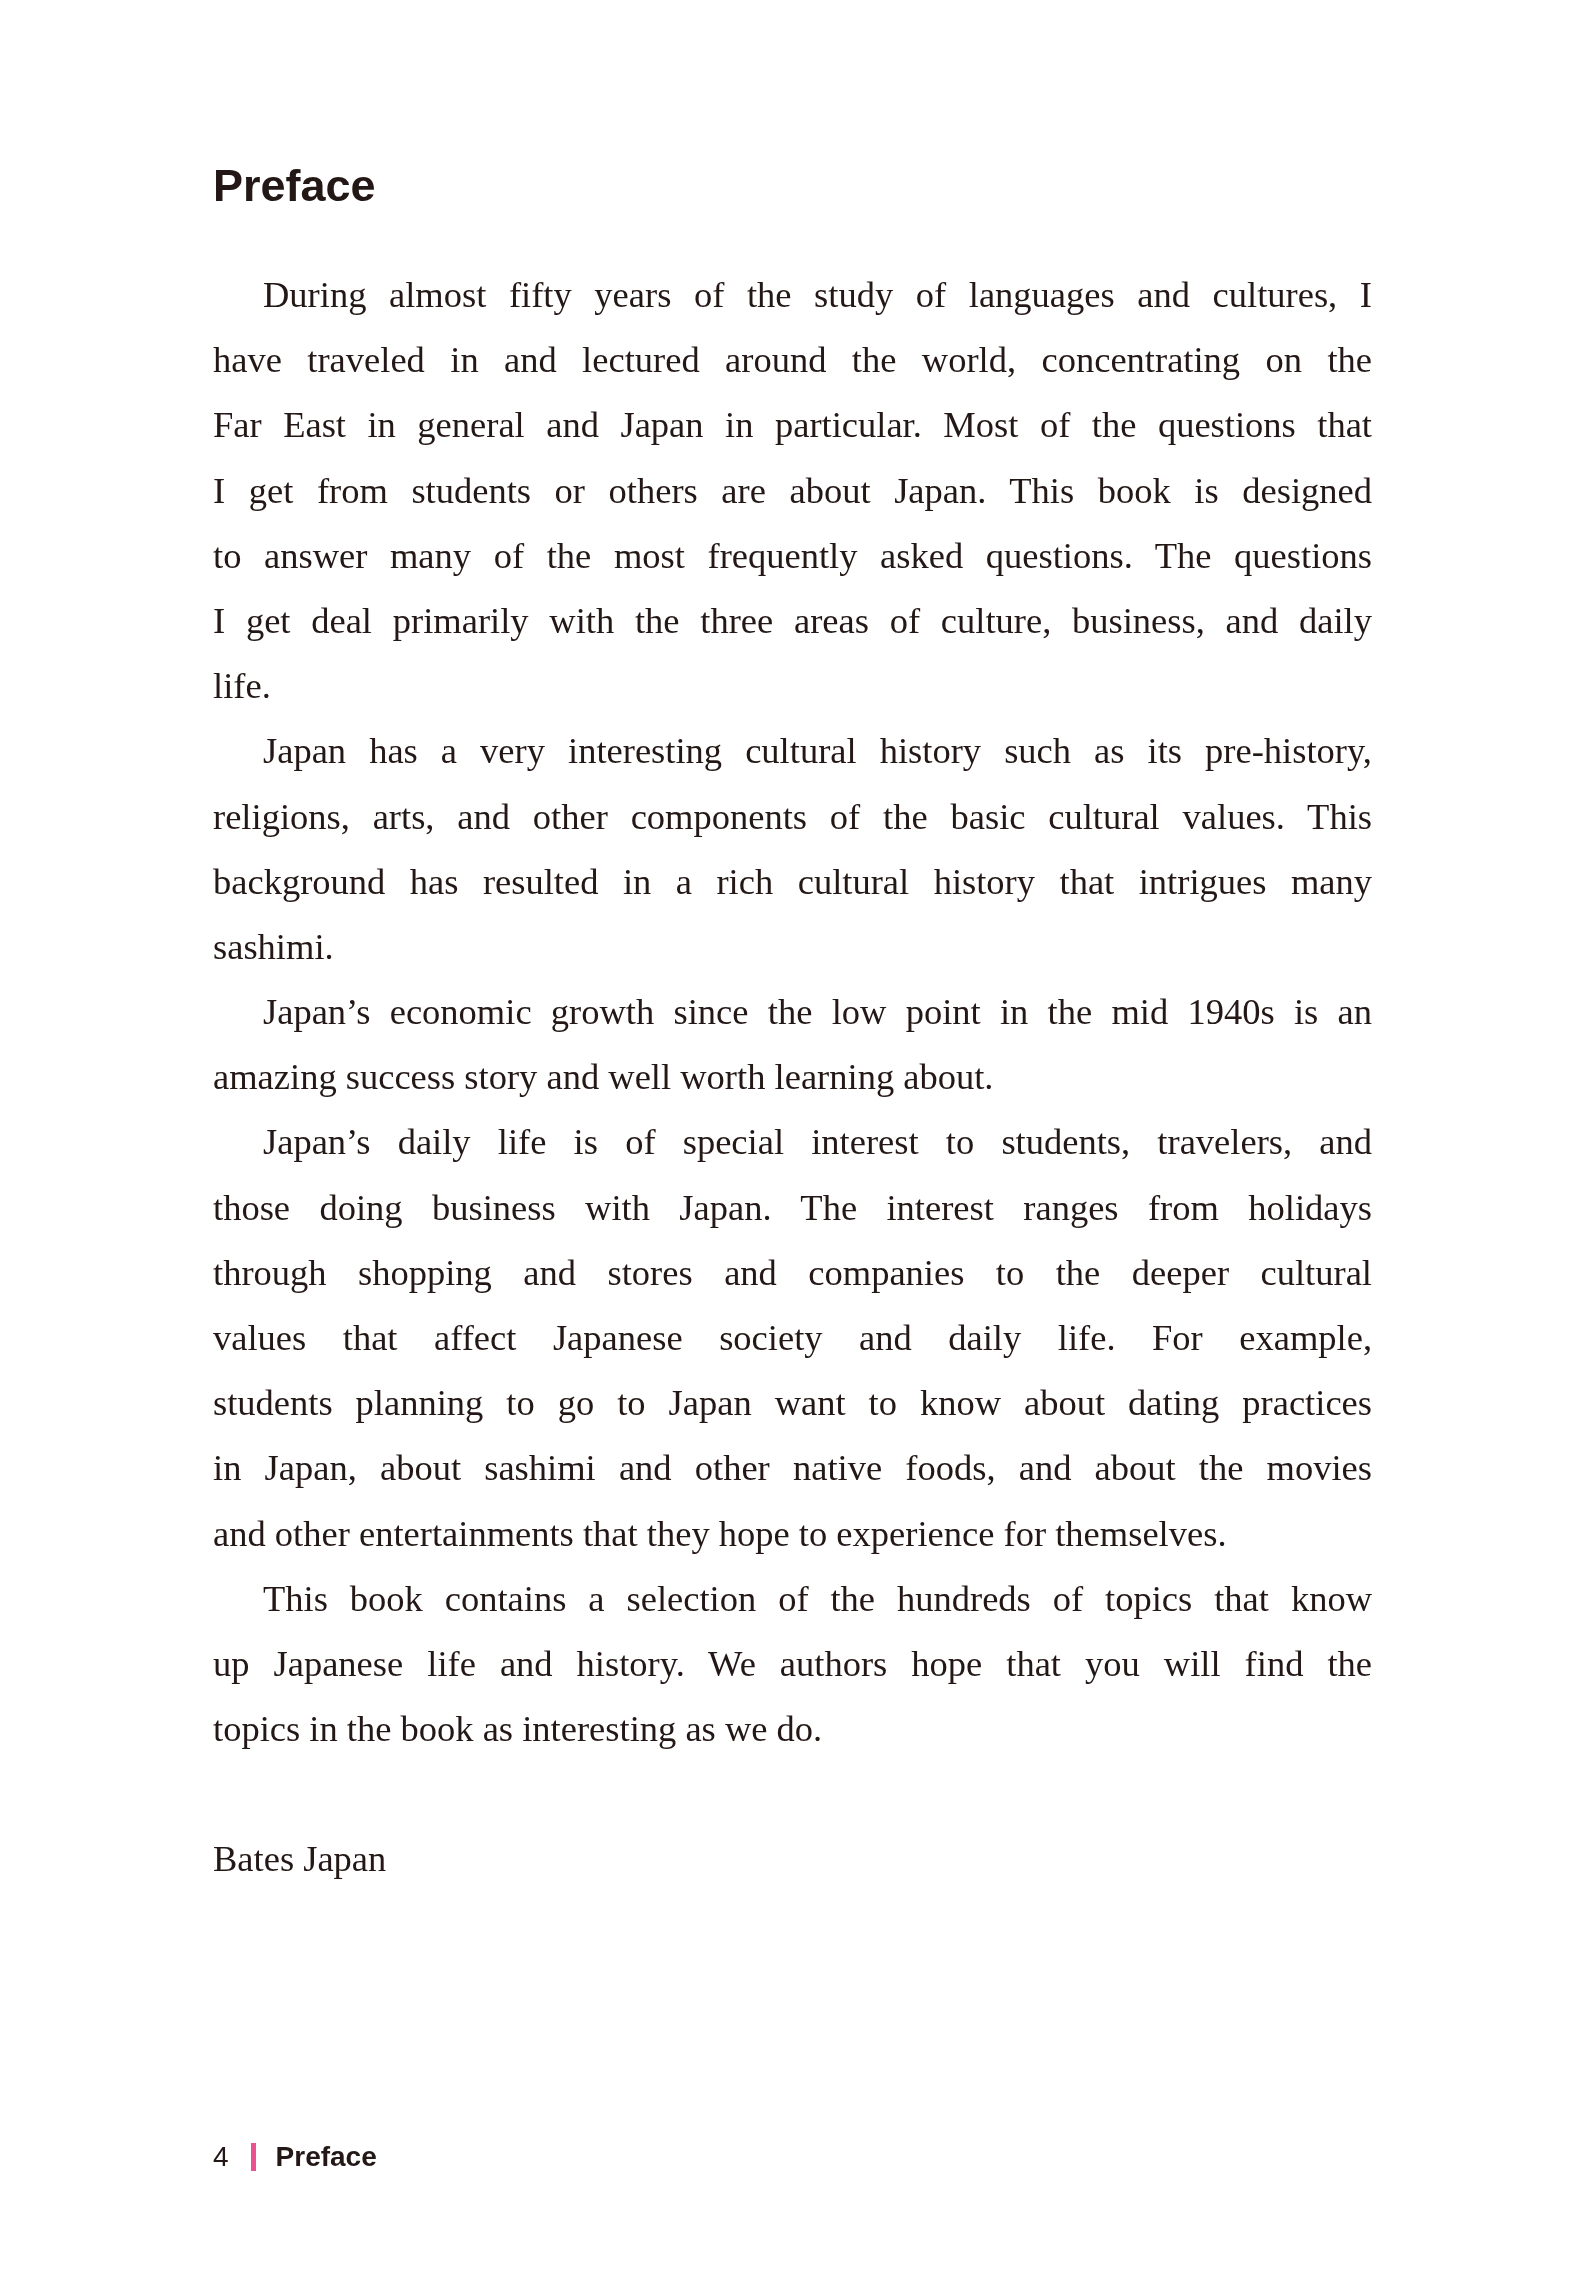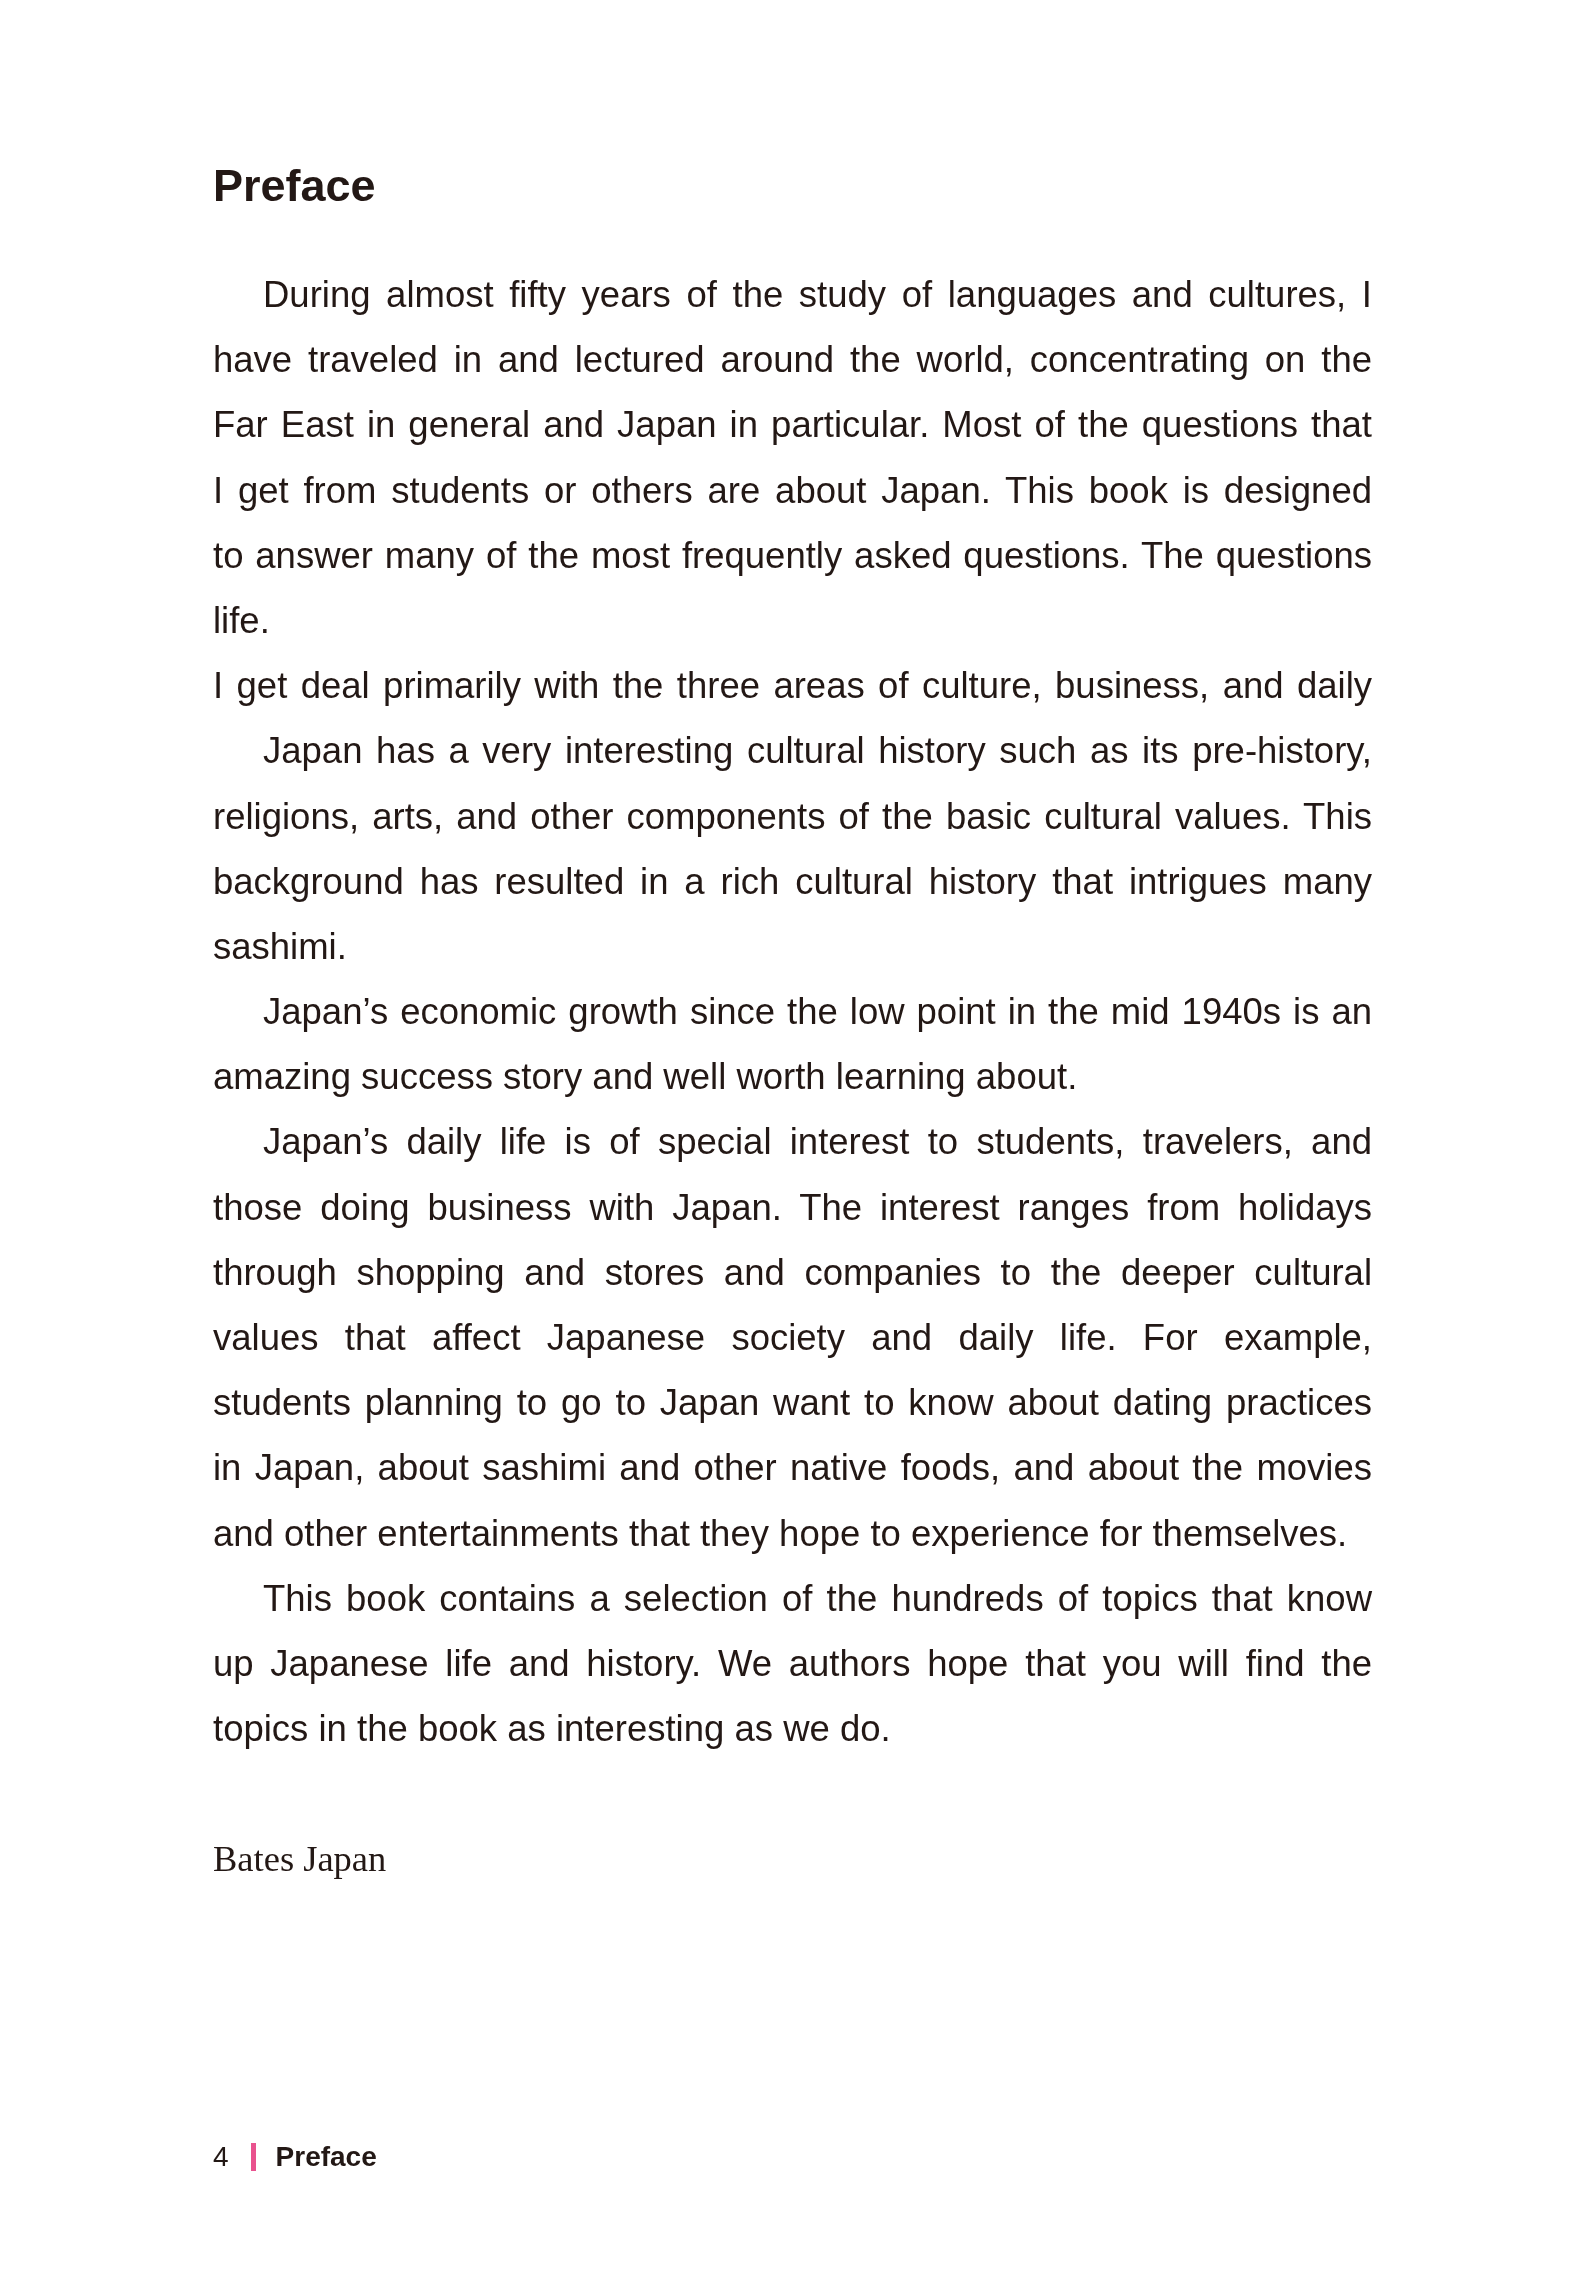--- a/index.html
+++ b/index.html
@@ -12,7 +12,7 @@
   }
   .body-text {
     position: absolute; left: 213px; top: 262px; width: 1159px;
-    font-family: Liberation Sans, sans-serif; font-size: 36.5px; color: #231815;
+    font-family: Liberation Serif, serif; font-size: 36.5px; color: #231815;
   }
   .para { margin: 0; }
   .line {

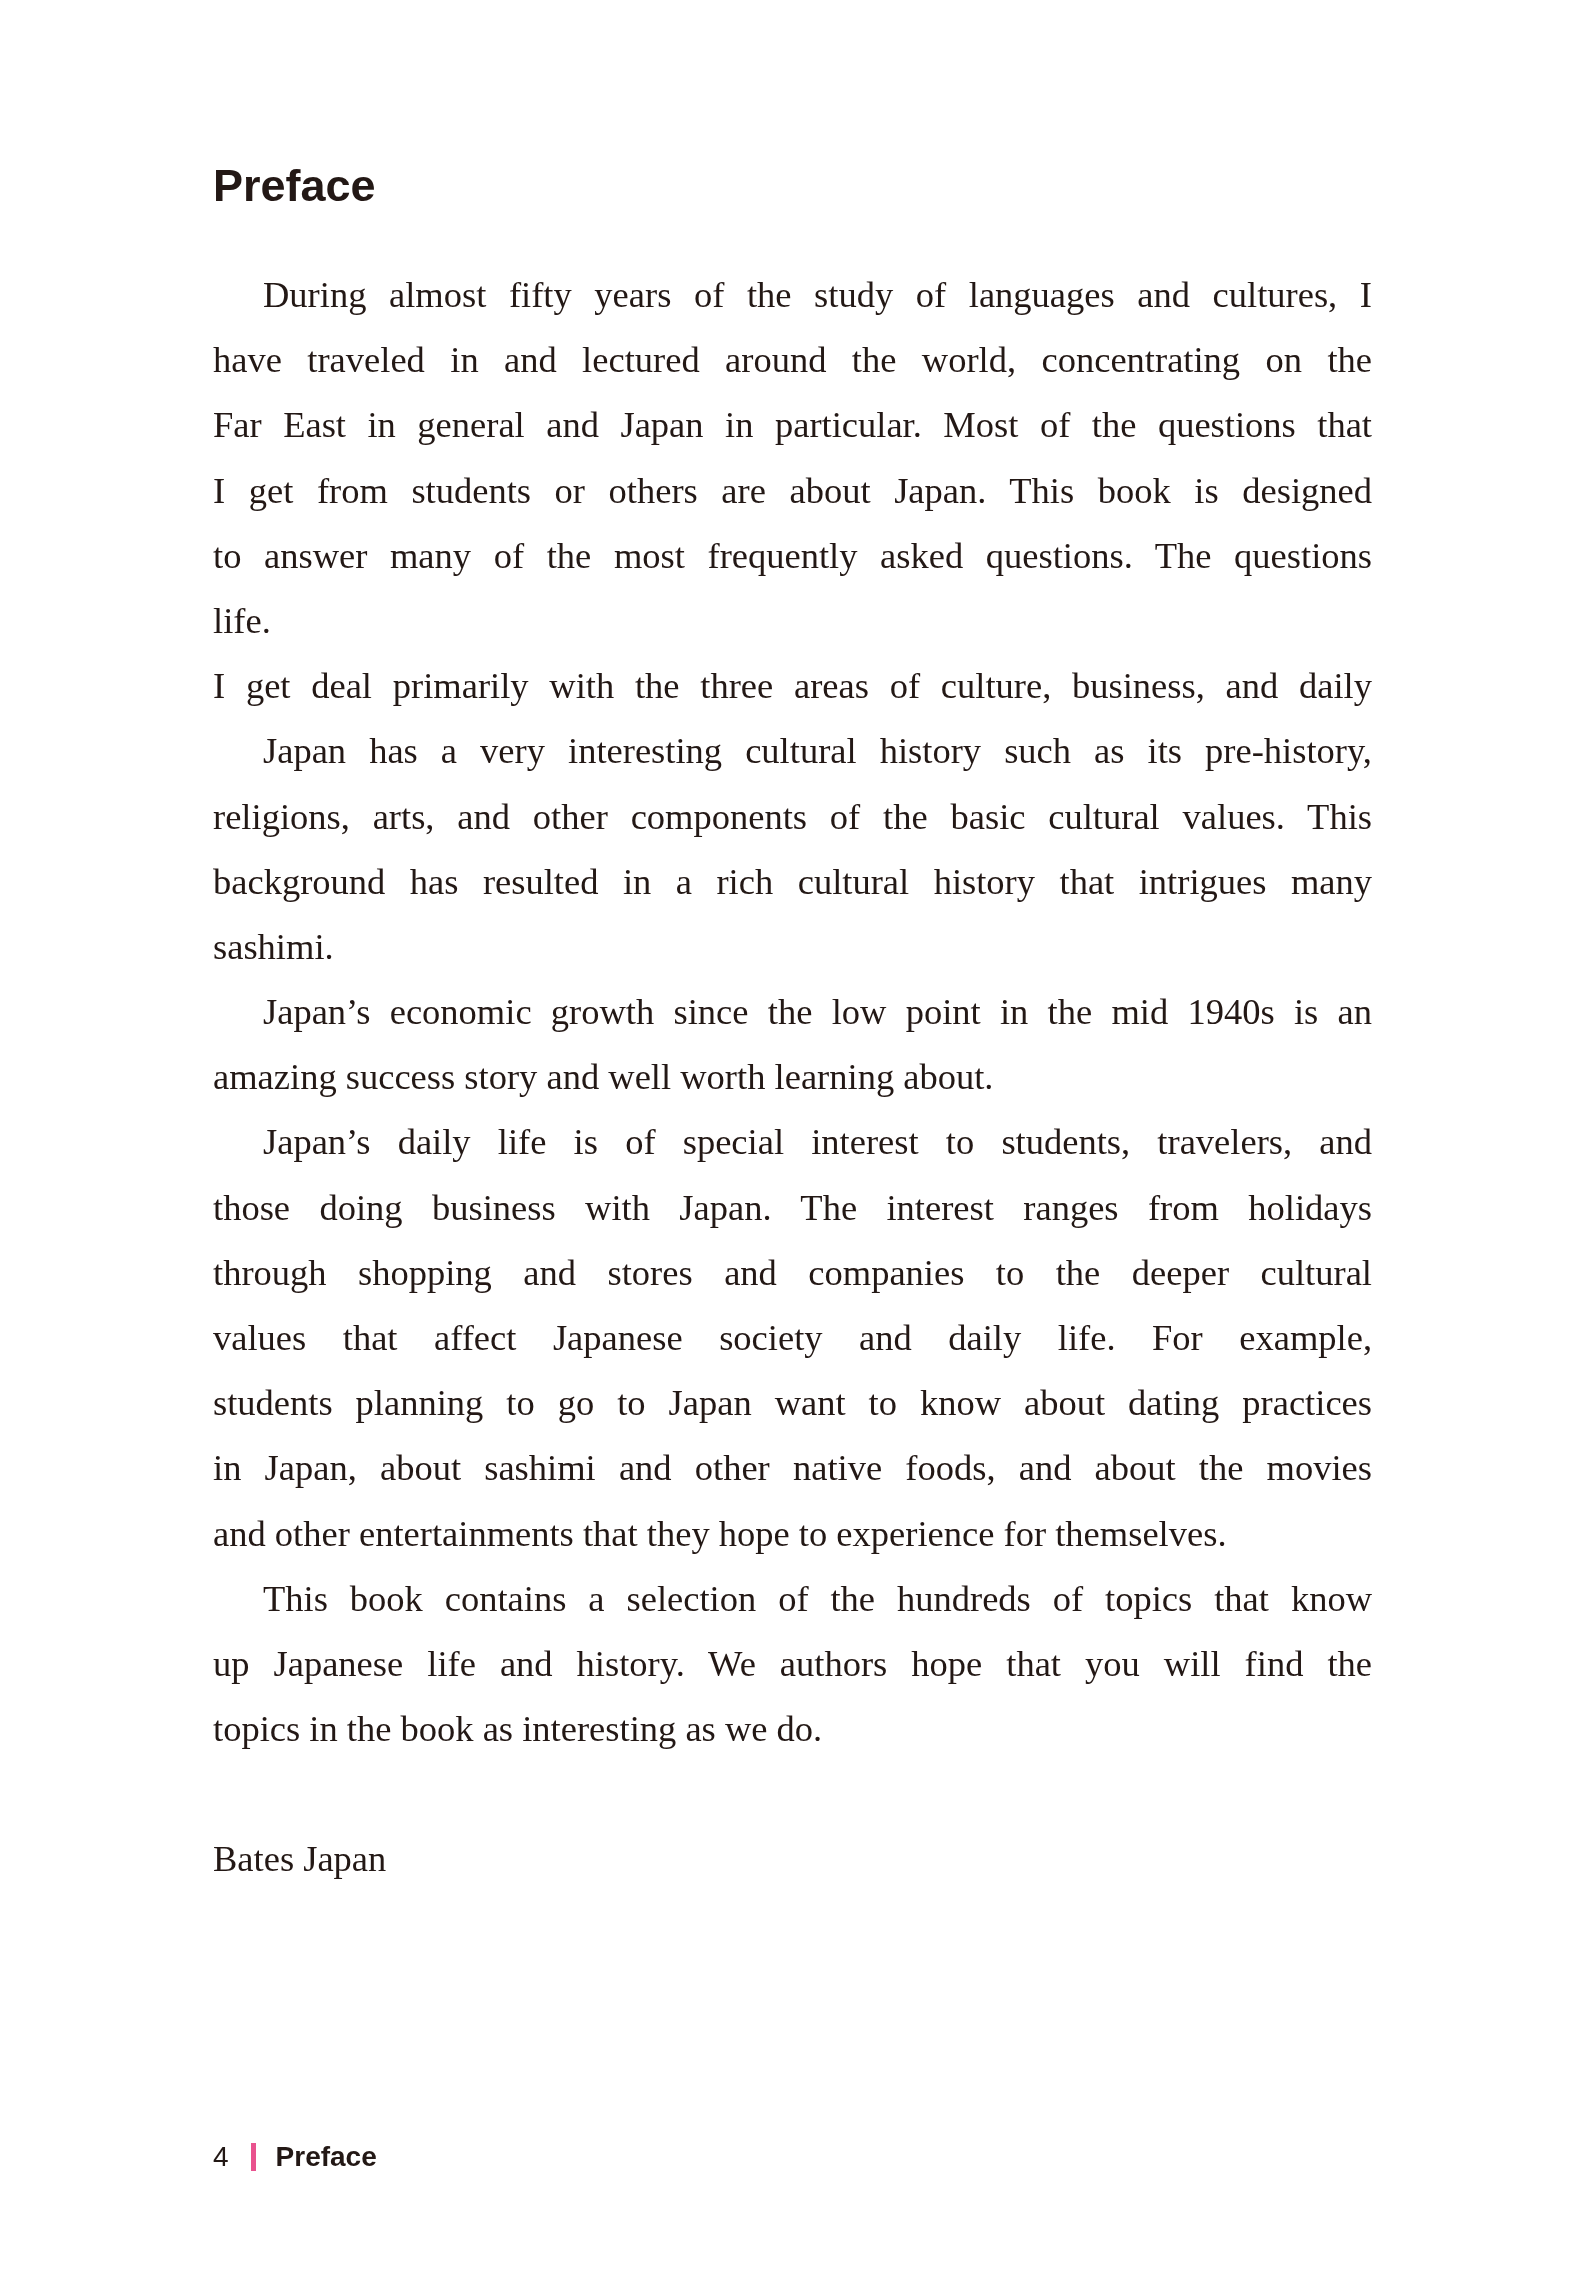--- a/index.html
+++ b/index.html
@@ -47,8 +47,8 @@
         <span class="line">Far East in general and Japan in particular. Most of the questions that</span>
         <span class="line">I get from students or others are about Japan. This book is designed</span>
         <span class="line">to answer many of the most frequently asked questions. The questions</span>
+        <span class="line">I get deal primarily with the three areas of culture, business, and daily</span>
         <span class="line last">life.</span>
-        <span class="line">I get deal primarily with the three areas of culture, business, and daily</span>
       </p>
       <p class="para">
         <span class="line first">Japan has a very interesting cultural history such as its pre-history,</span>

